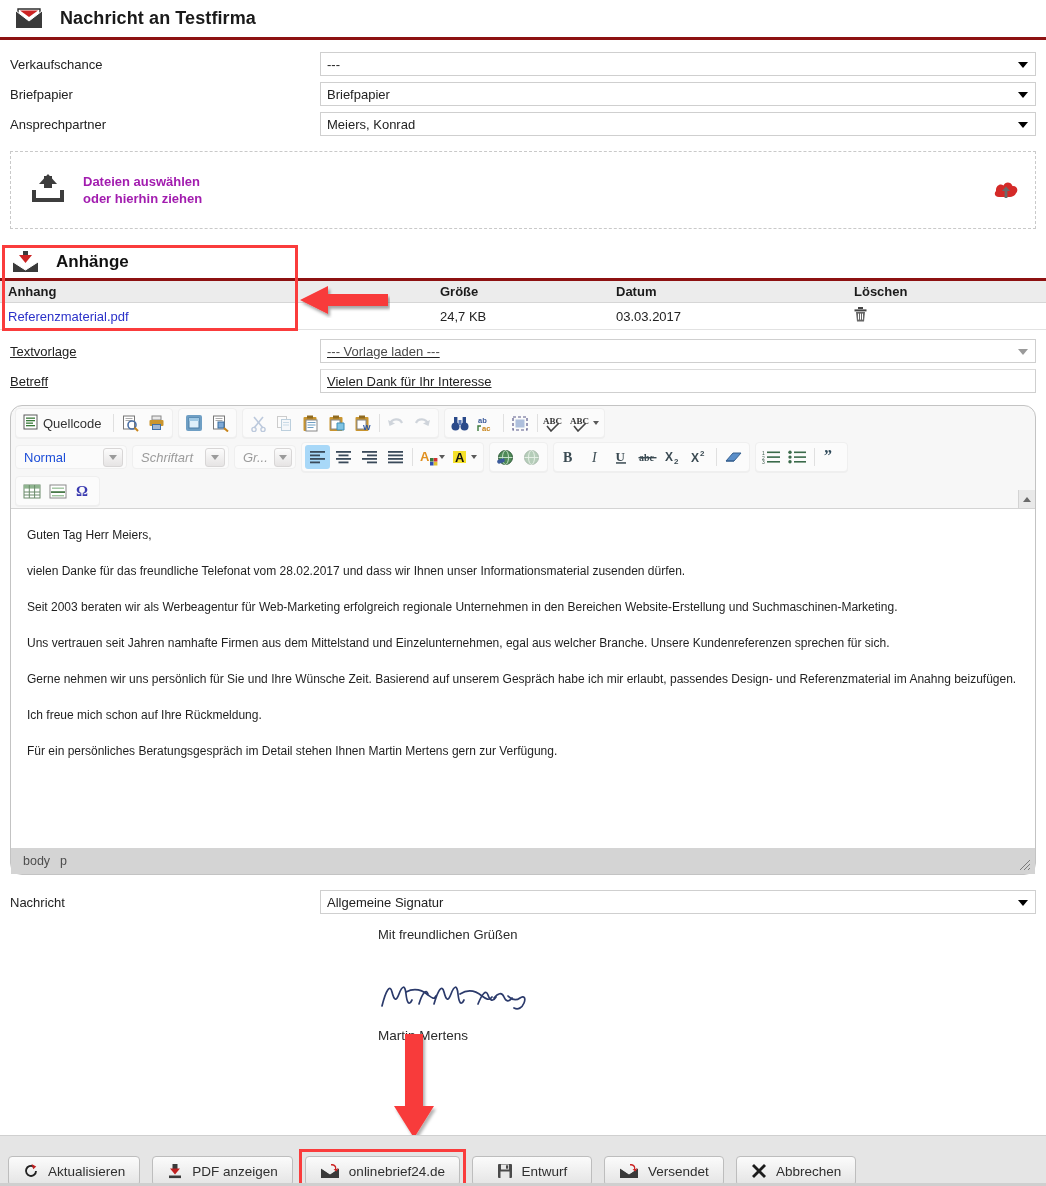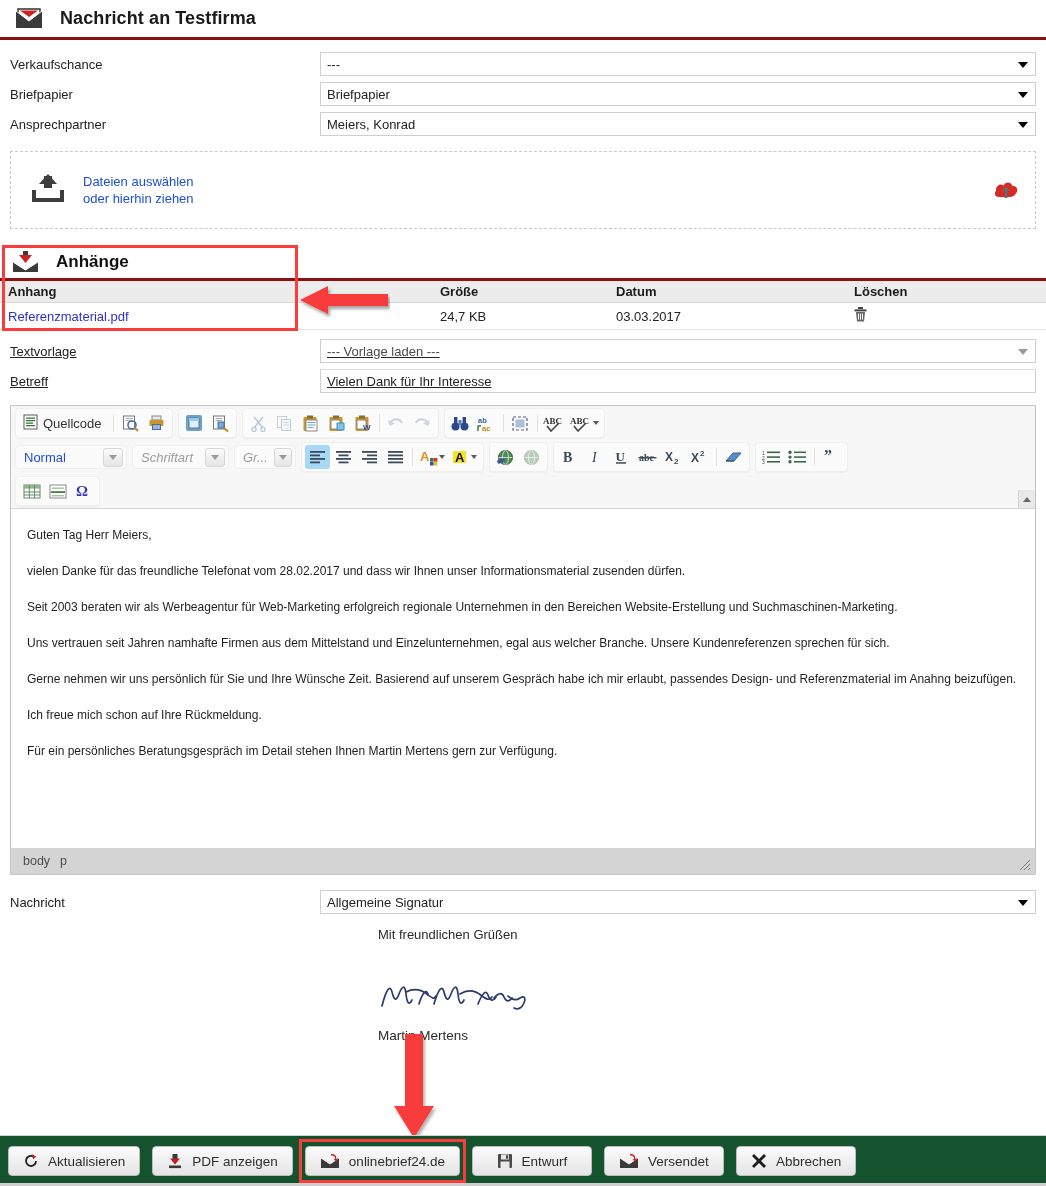--- a/index.html
+++ b/index.html
@@ -95,7 +95,7 @@
     background: #fff;
   }
   .dz-icon { margin-left: 20px; margin-right: 18px; line-height: 0; }
-  .dz-text { font-size: 13px; line-height: 17px; color: #1d4ed8; }
+  .dz-text { font-size: 13px; line-height: 17px; color: #a21caf; font-weight: bold; }
   .dz-cloud { position: absolute; right: 16px; top: 50%; margin-top: -11px; line-height:0; }
 
   

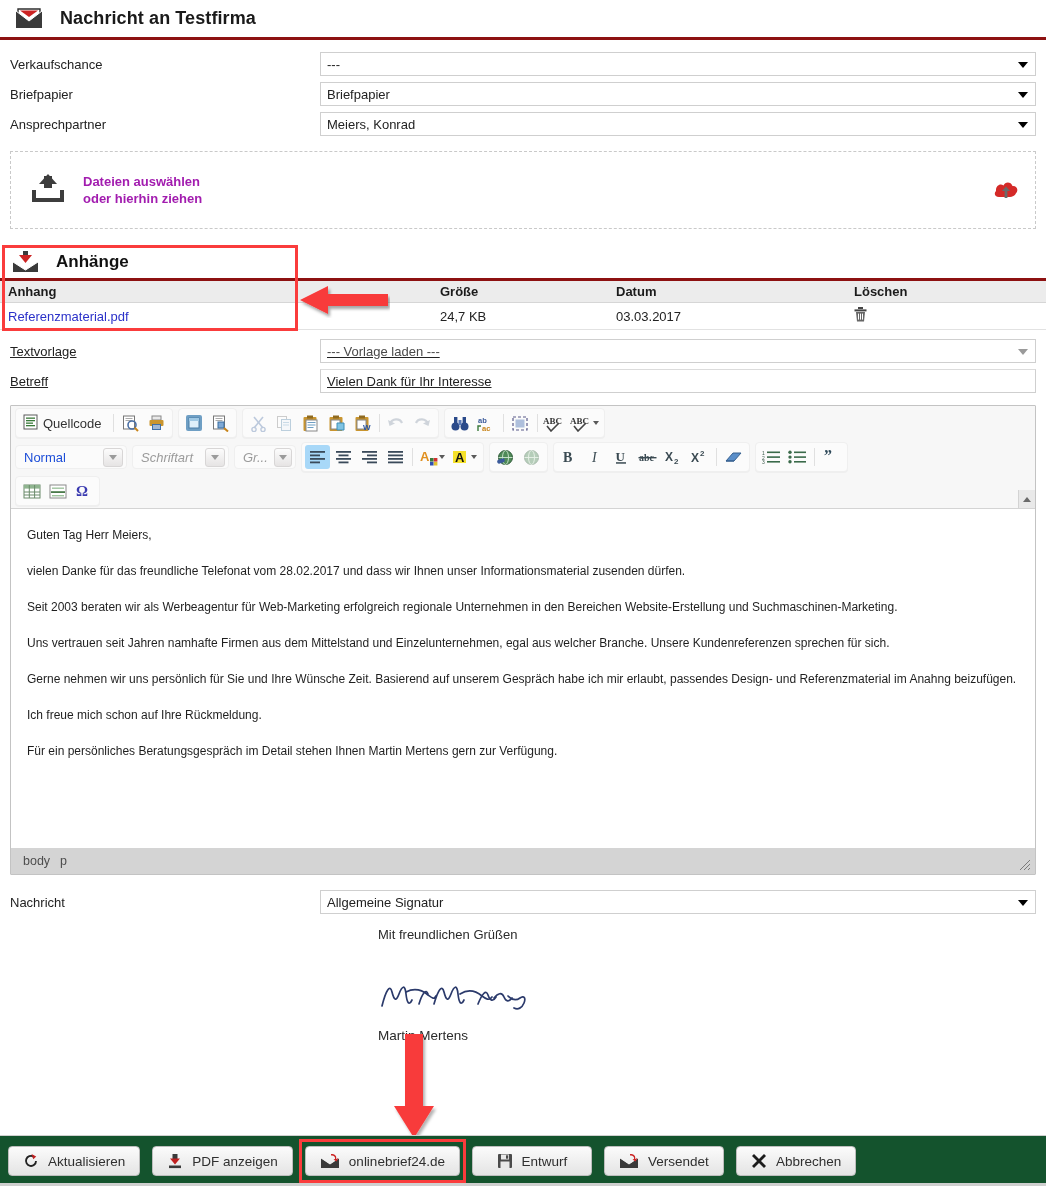--- a/index.html
+++ b/index.html
@@ -154,7 +154,7 @@
   .editor-wrap {
     margin: 9px 10px 0 10px;
     border: 1px solid #c3c3c3;
-    border-radius: 1px;
+    border-radius: 12px;
     background: #f7f7f7;
   }
   .tb-row {

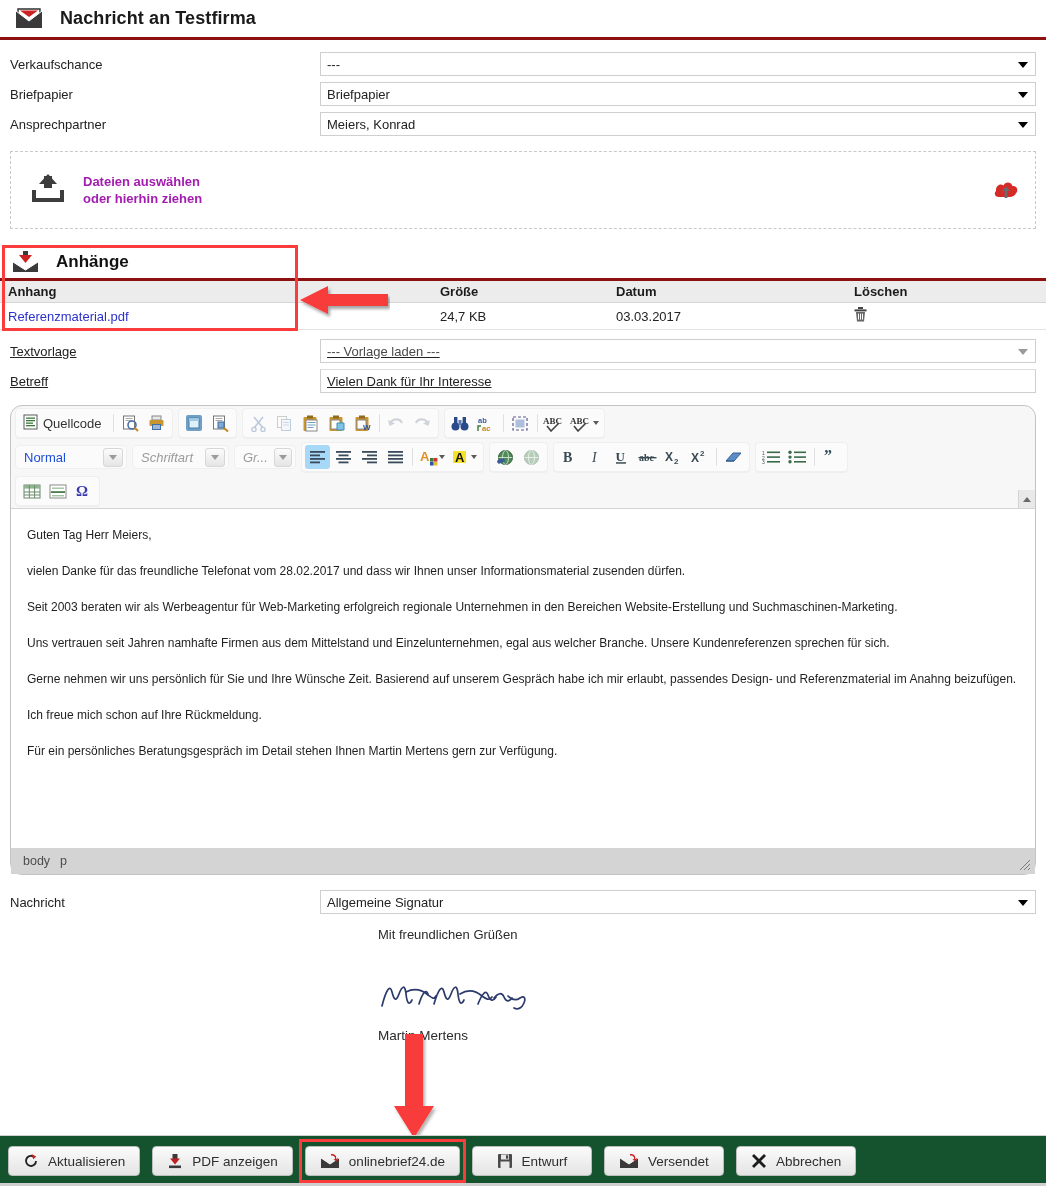--- a/index.html
+++ b/index.html
@@ -281,10 +281,10 @@
     left: 0; bottom: 0;
     width: 1046px;
     height: 51px;
-    background: #14532d;
+    background: #e5e5e5;
     border-top: 1px solid #d0d0d0;
     display: flex;
-    align-items: center;
+    align-items: flex-end;
     padding: 0 8px;
     gap: 12px;
   }

